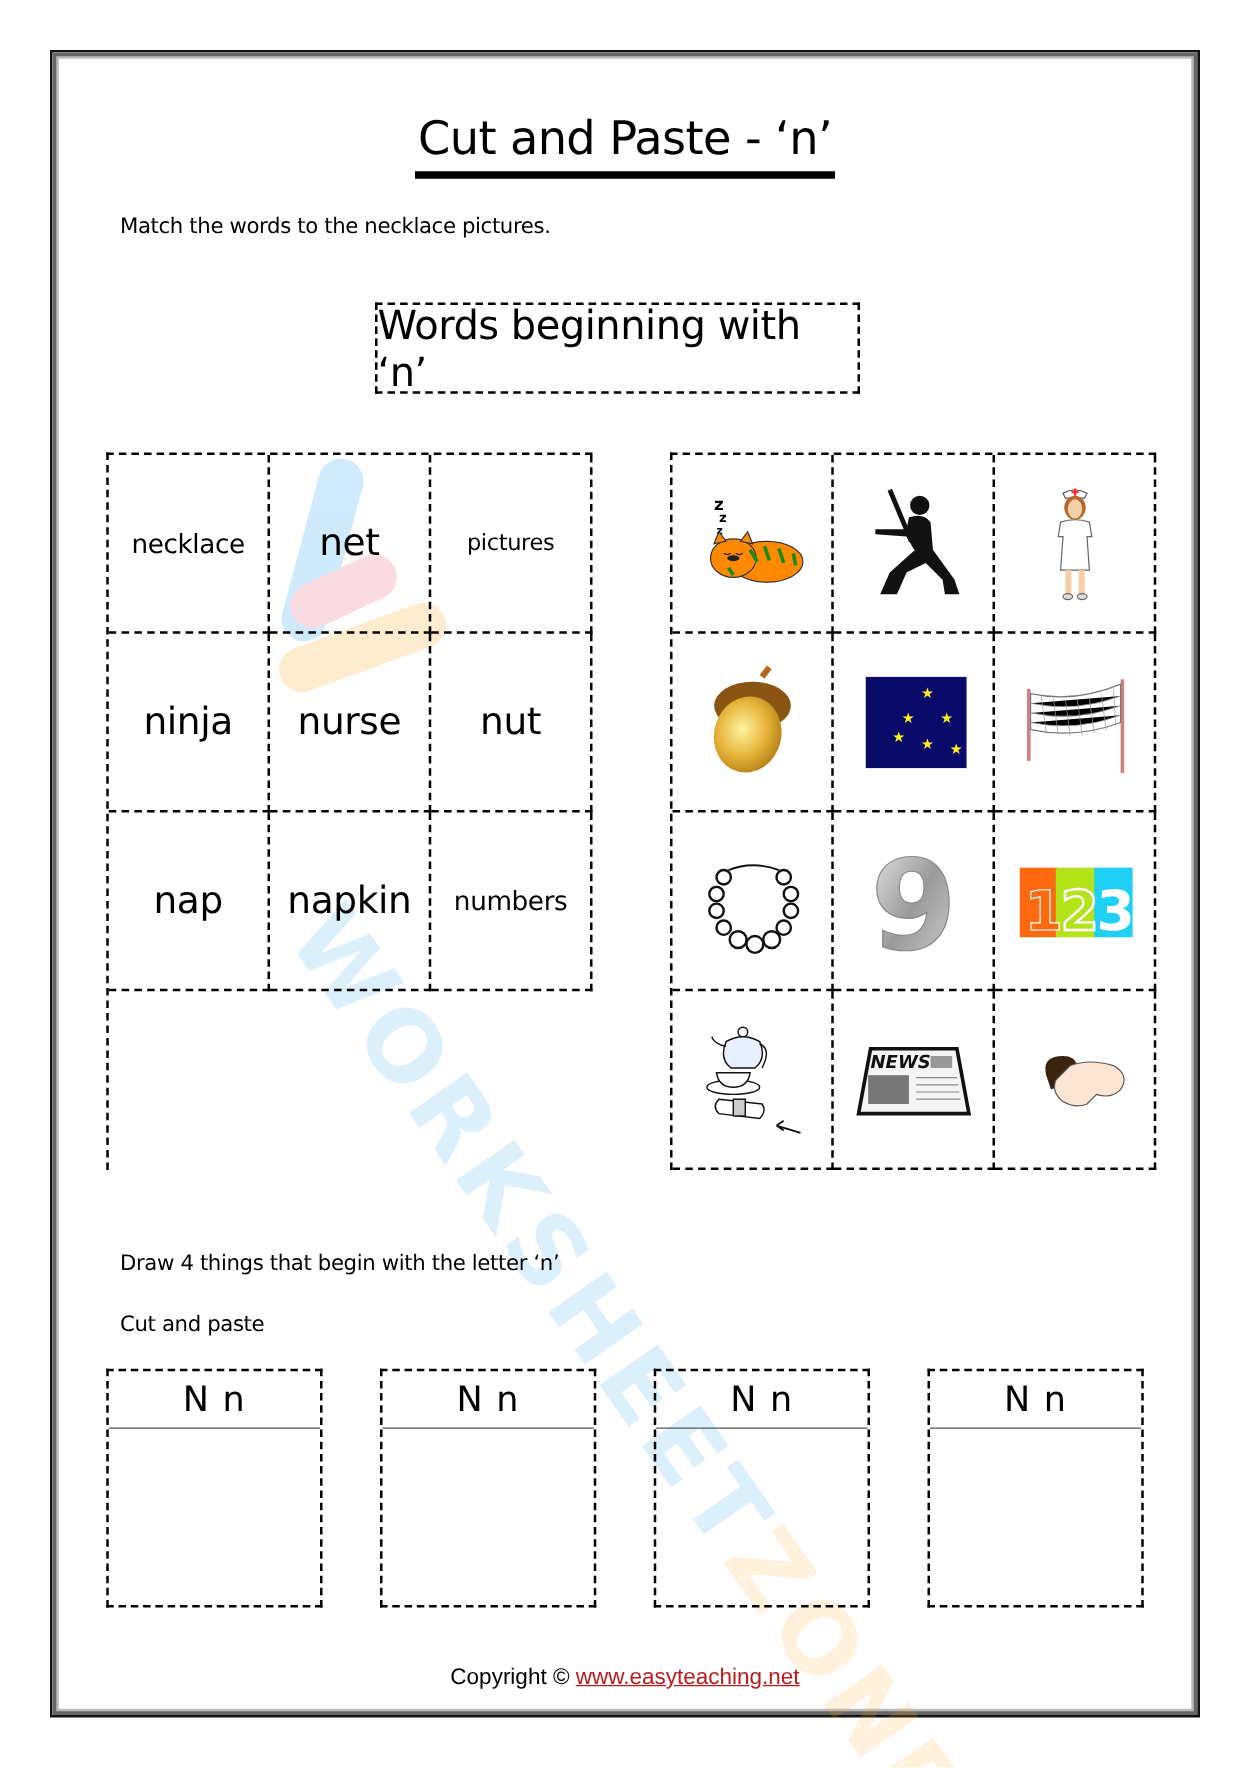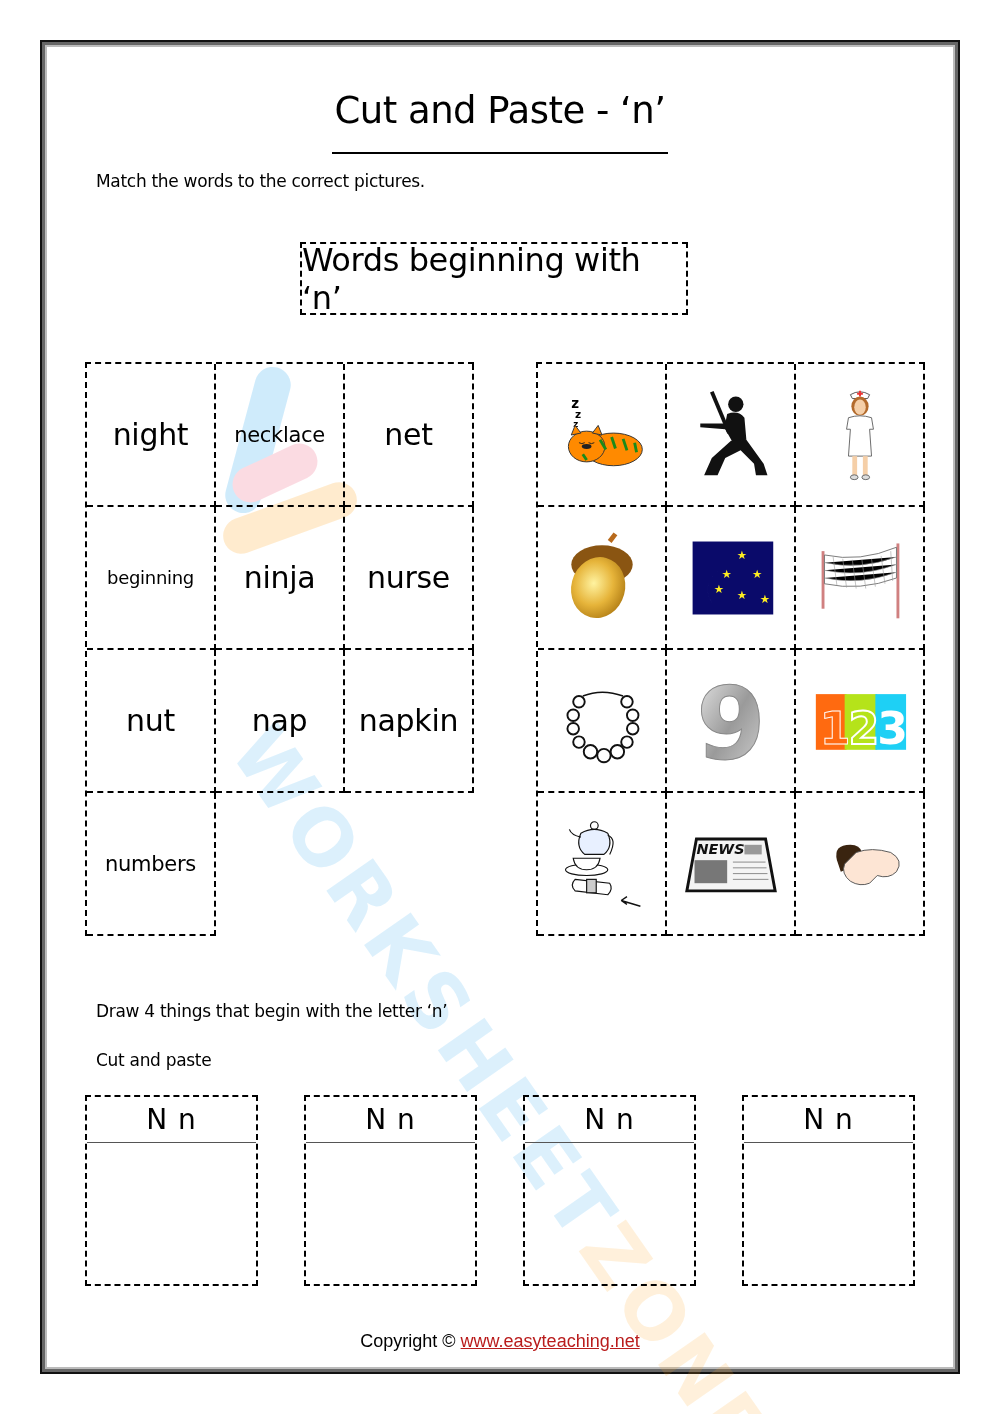--- a/index.html
+++ b/index.html
@@ -16,7 +16,7 @@
     position: absolute; left: 0; width: 1000px; top: 88px; text-align: center;
     font-size: 37px; line-height: 46px;
   }
-  .title span { display: inline-block; border-bottom: 2px solid #000000; padding: 0 2px 18px; letter-spacing: -0.5px; }
+  .title span { display: inline-block; border-bottom: 6px solid #000000; padding: 0 2px 3px; letter-spacing: -0.5px; }
 
   .instruction { position: absolute; left: 96px; font-size: 17px; line-height: 22px; letter-spacing: -0.3px; }
 

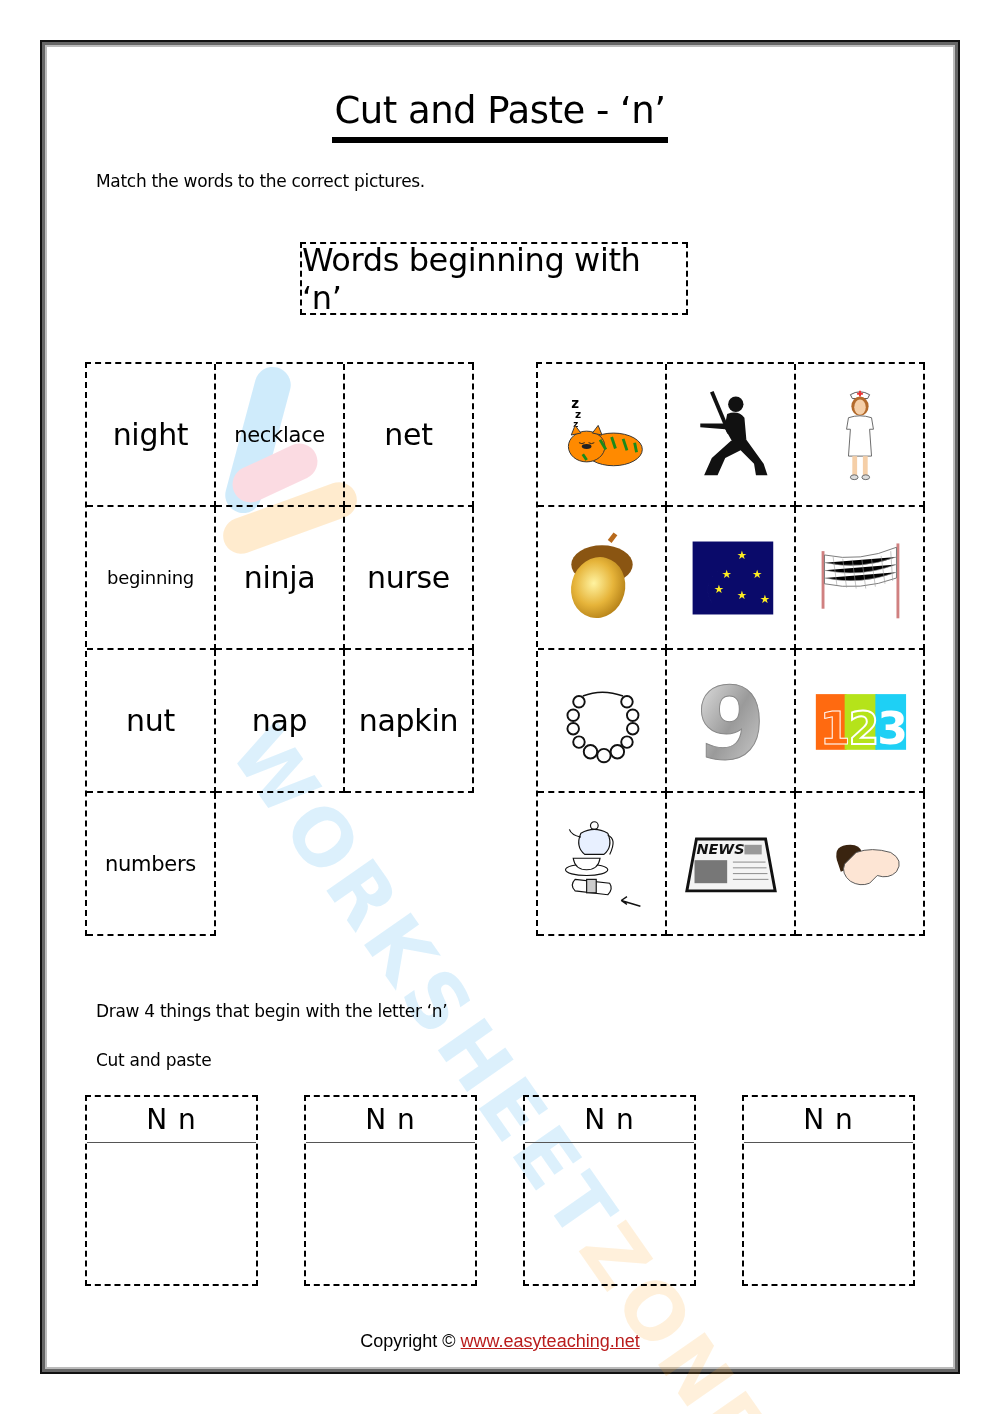--- a/index.html
+++ b/index.html
@@ -89,7 +89,7 @@
 
 <div class="title"><span>Cut and Paste - ‘n’</span></div>
 
-<div class="instruction" style="top:170px">Match the words to the correct pictures.</div>
+<div class="instruction" style="top:170px">Match the words to the necklace pictures.</div>
 
 <div class="heading-box">
     <span>Words beginning with ‘n’</span>

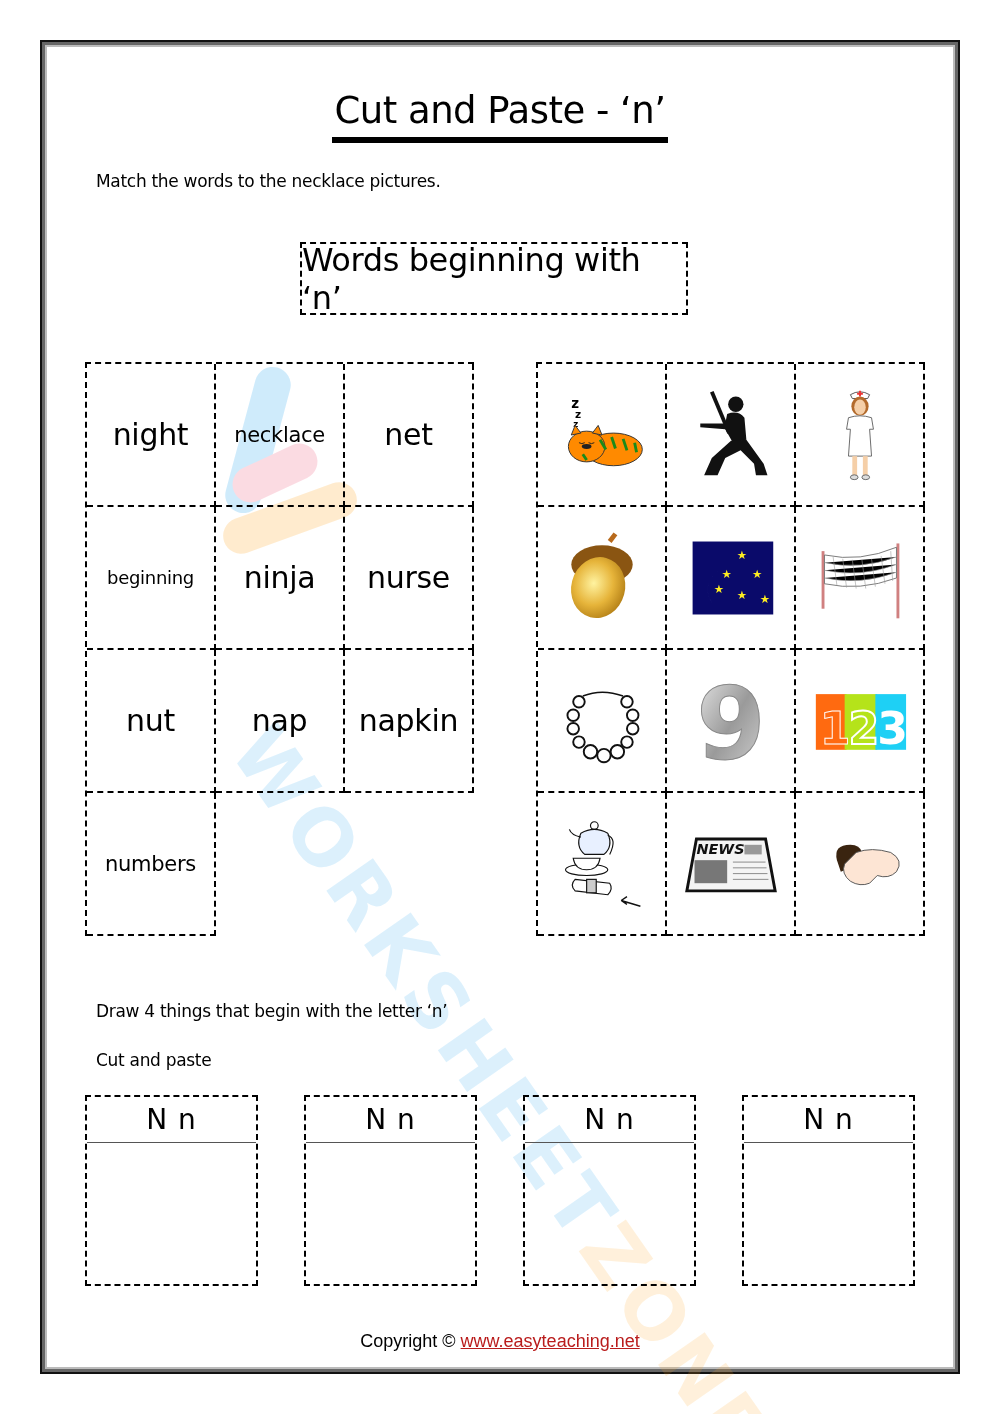--- a/index.html
+++ b/index.html
@@ -96,9 +96,6 @@
   </div>
 
 <div class="grid" style="left:85px;top:362px">
-  <div class="cell">
-      <span class="word">night</span>
-    </div>
   <div class="cell">
       <span class="word small">necklace</span>
     </div>

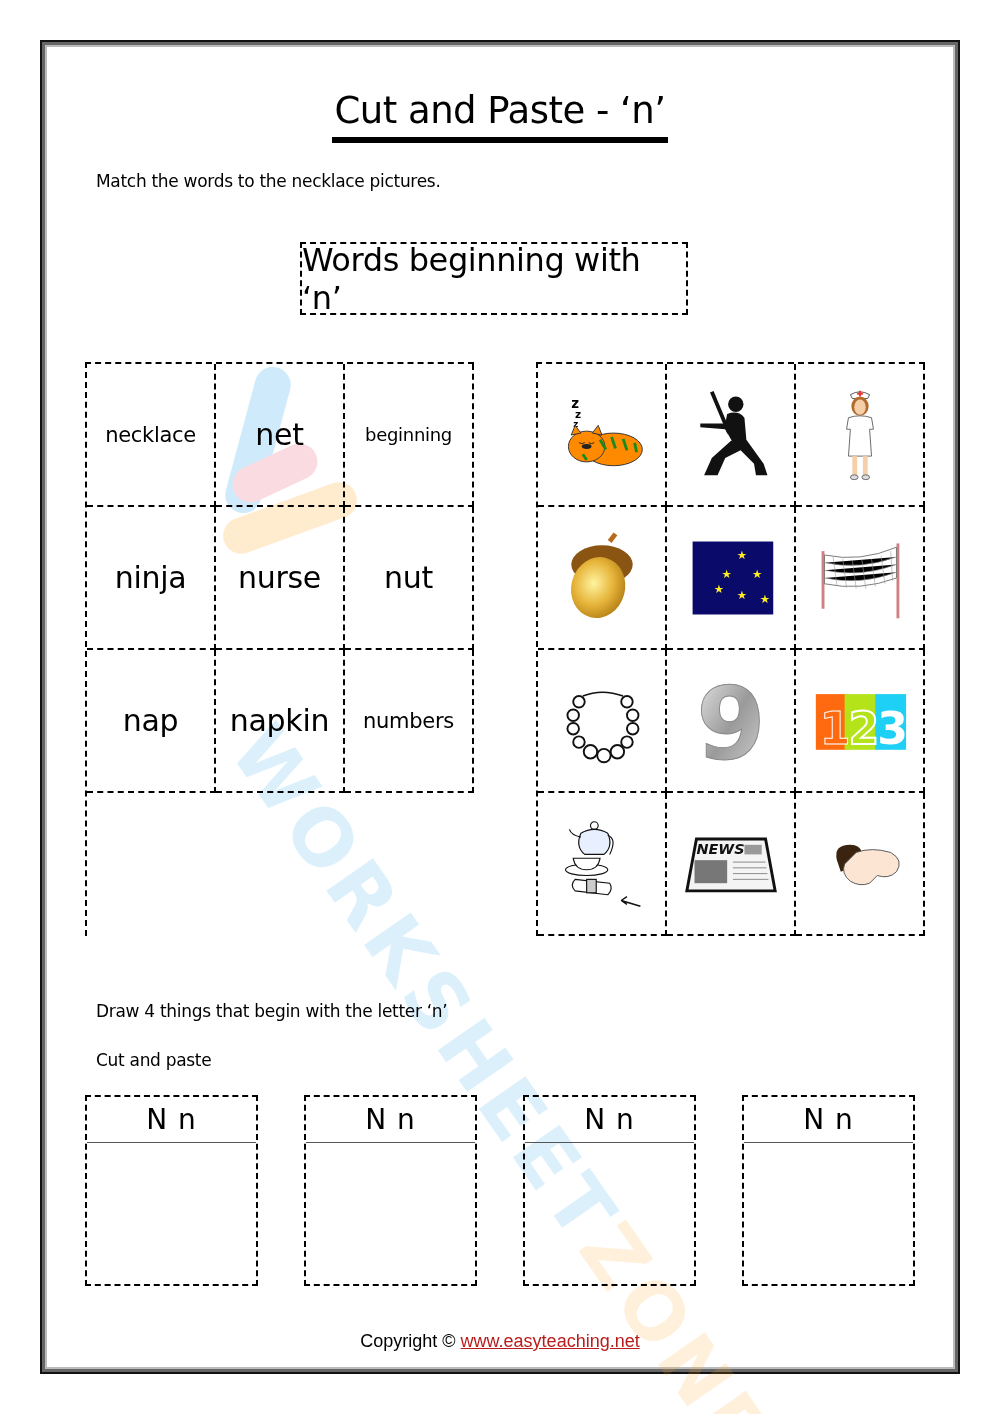--- a/index.html
+++ b/index.html
@@ -104,7 +104,7 @@
     </div>
 
   <div class="cell">
-      <span class="word xsmall">beginning</span>
+      <span class="word xsmall">pictures</span>
     </div>
   <div class="cell">
       <span class="word">ninja</span>

